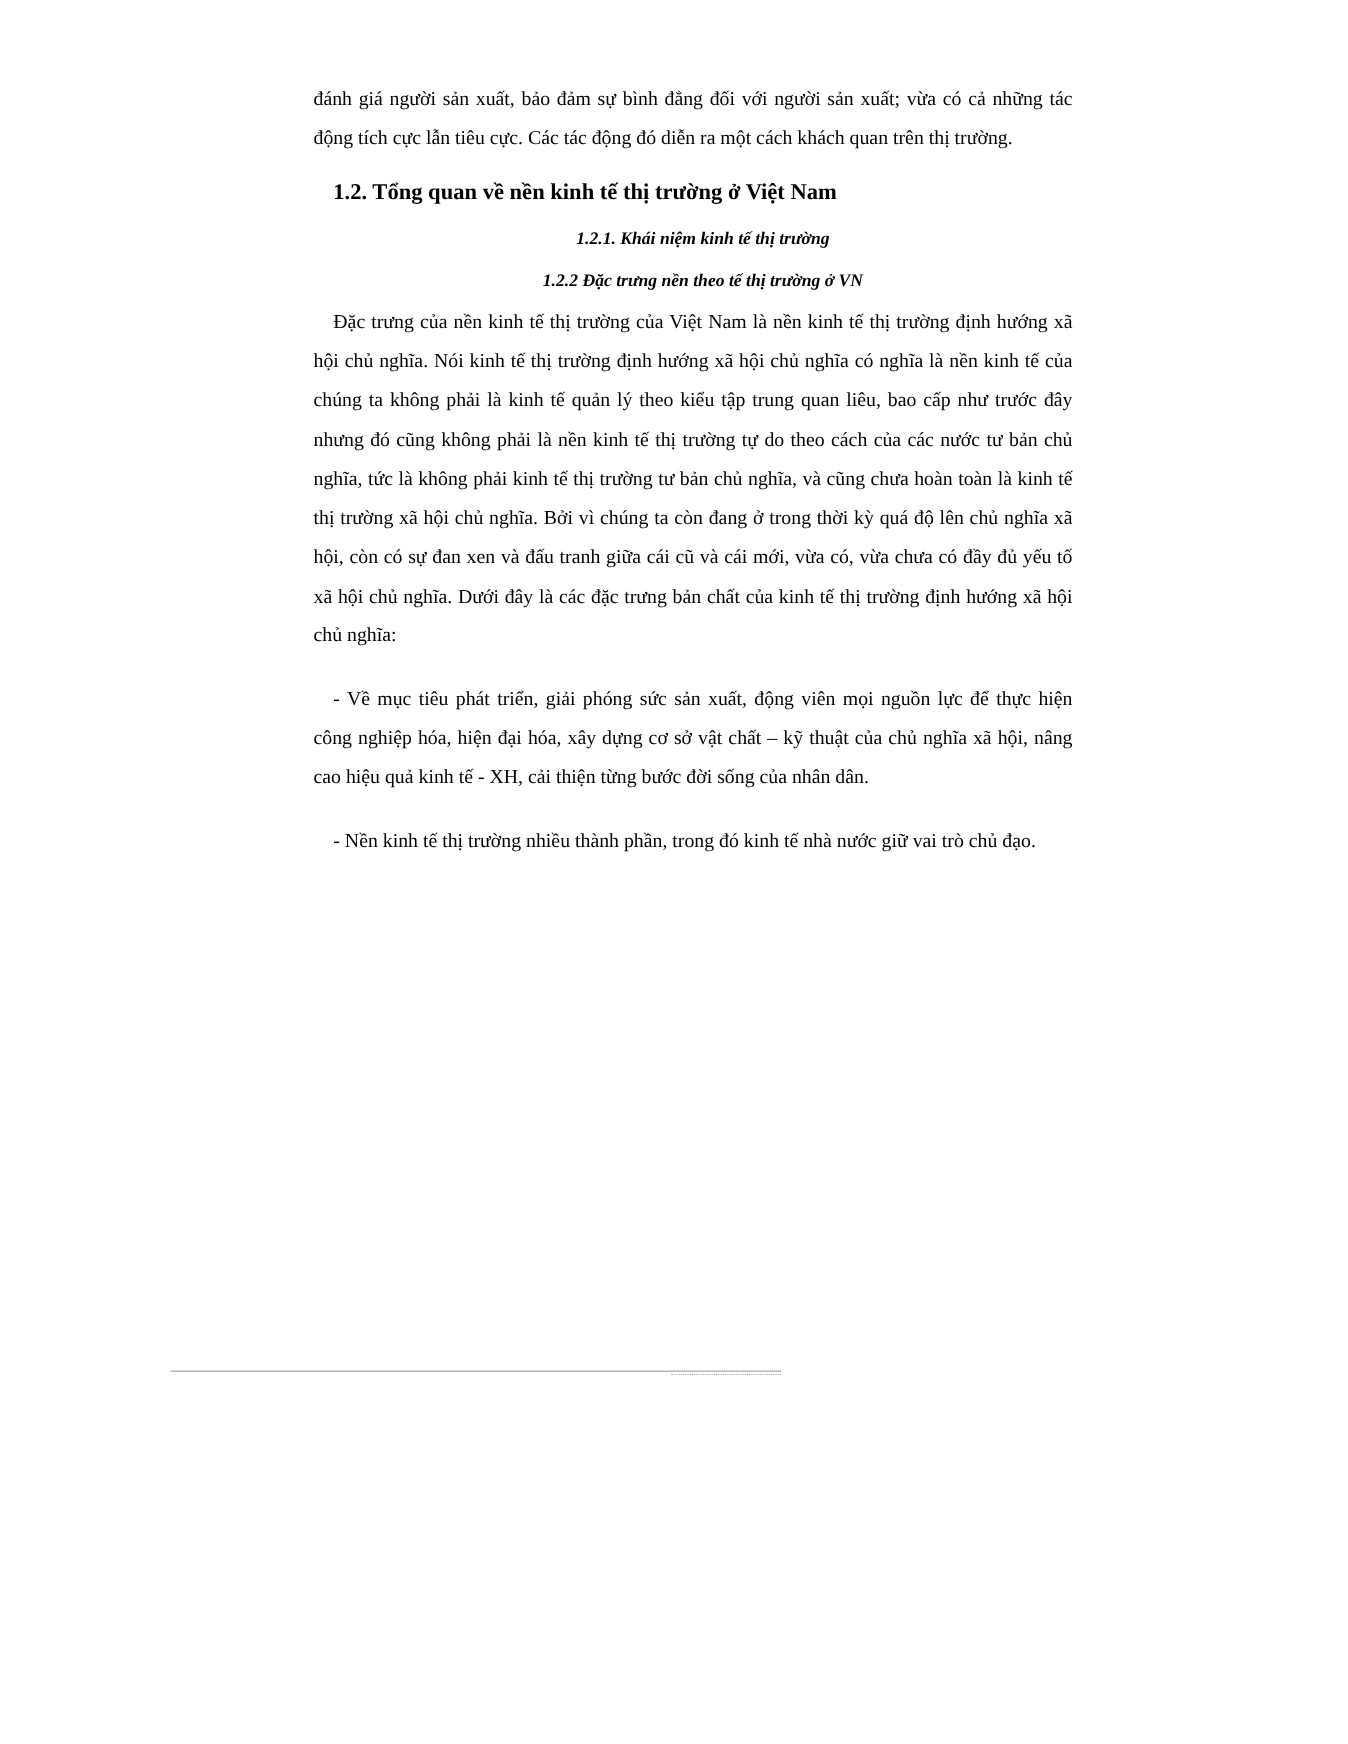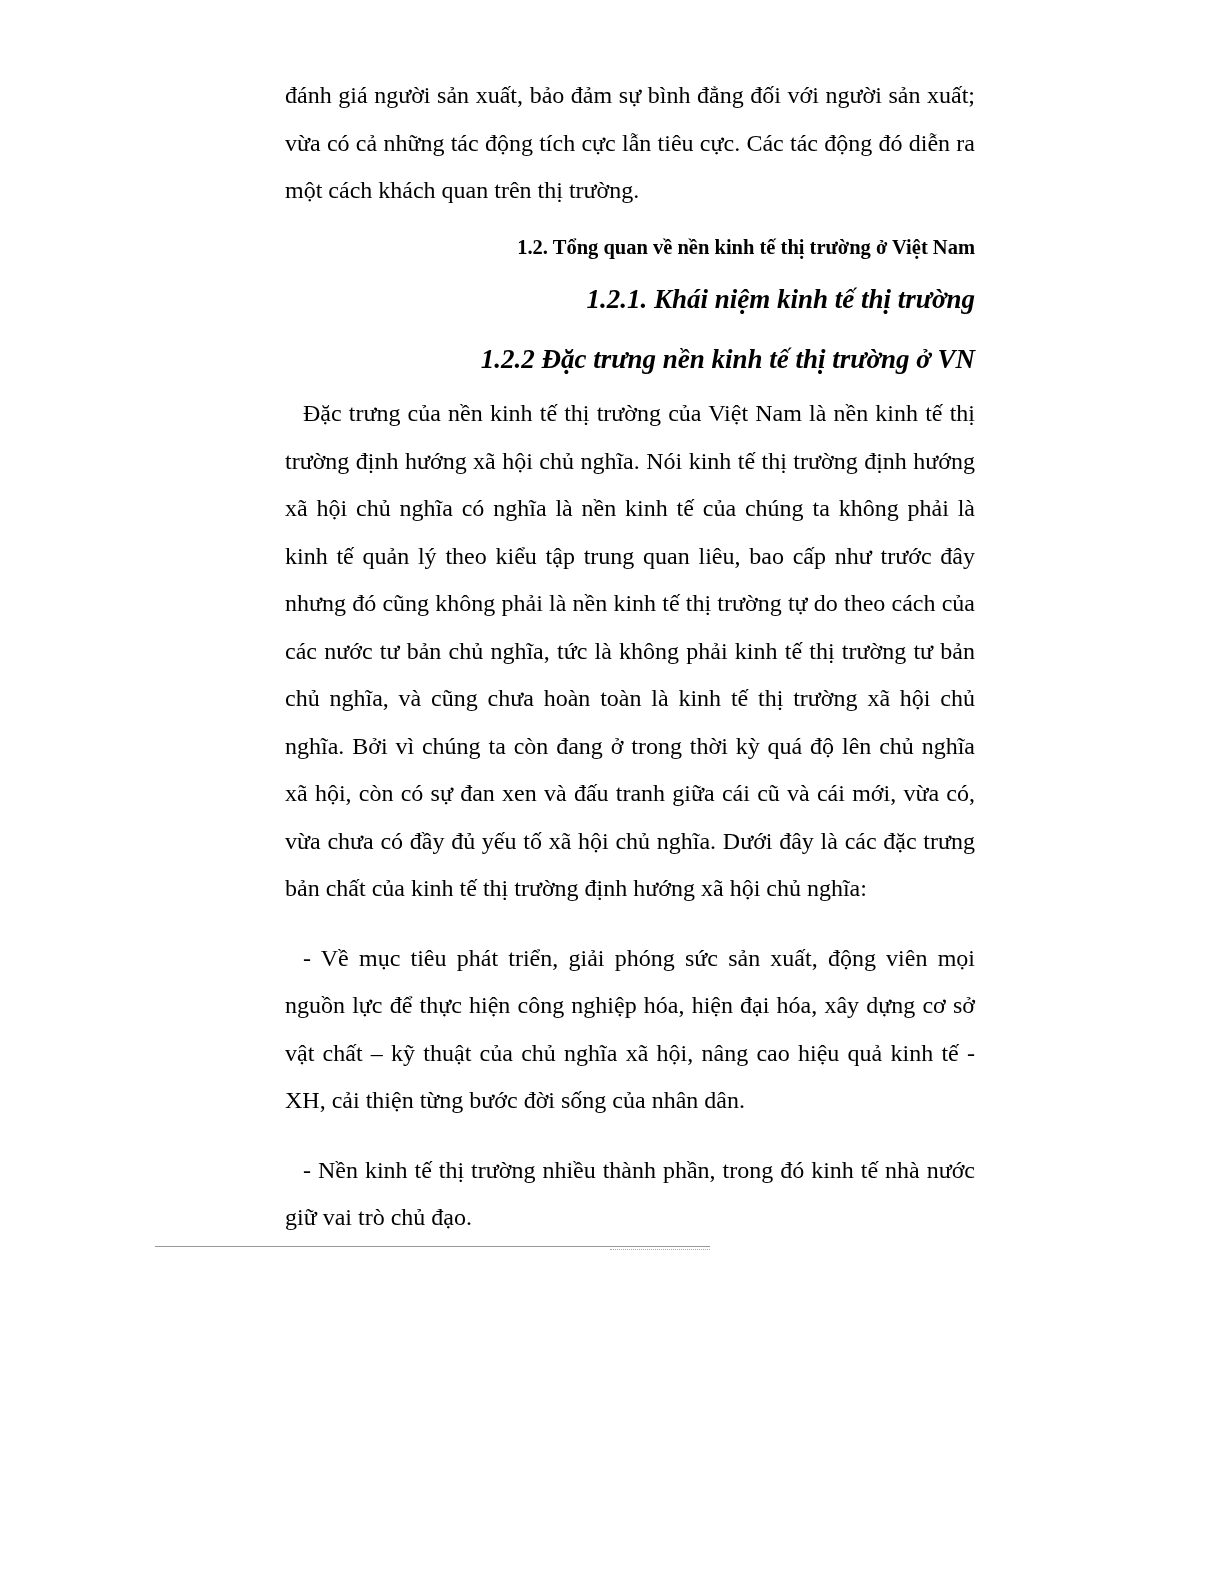--- a/index.html
+++ b/index.html
@@ -31,7 +31,7 @@
   }
   p {
     margin: 0;
-    font-size: 24px;
+    font-size: 18px;
     line-height: 1.98;
     text-align: justify;
     text-justify: inter-word;

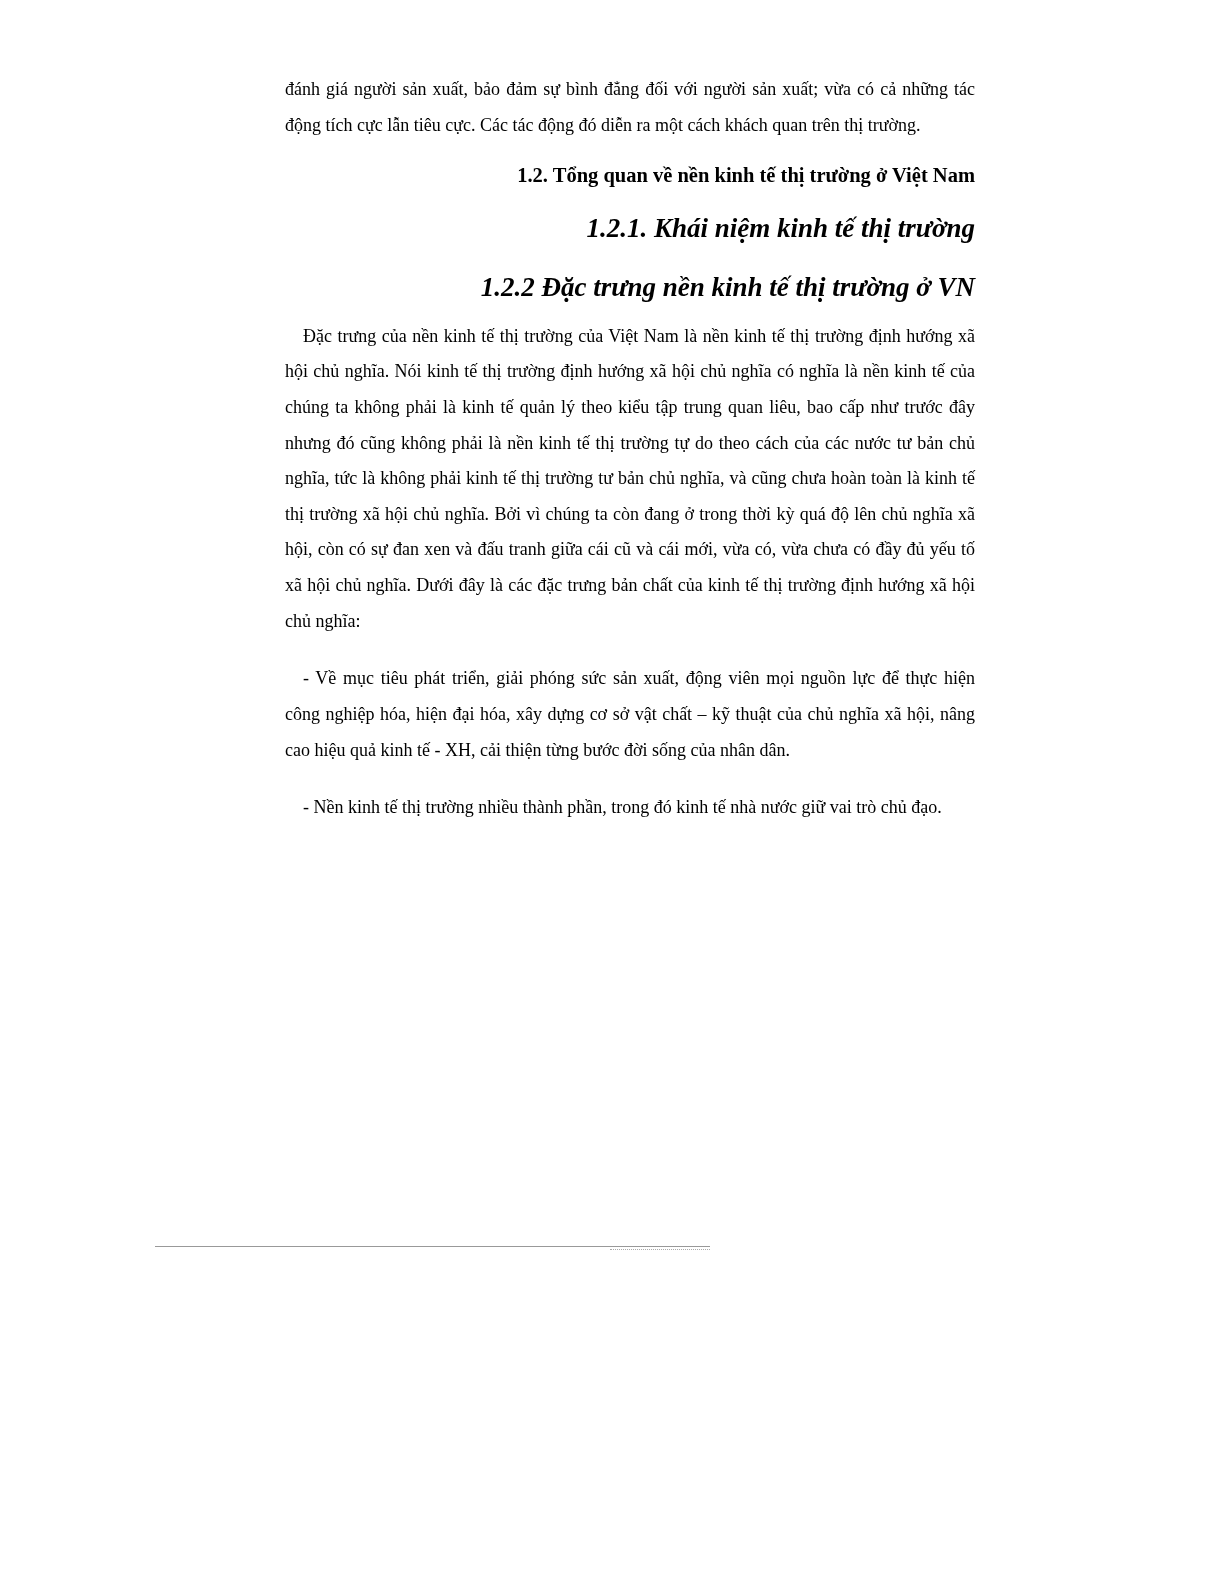--- a/index.html
+++ b/index.html
@@ -43,7 +43,7 @@
     font-weight: bold;
     font-size: 20.5px;
     margin-top: 12px;
-    text-align: right;
+    text-align: left;
     text-indent: 18px;
   }
   .heading-2 {

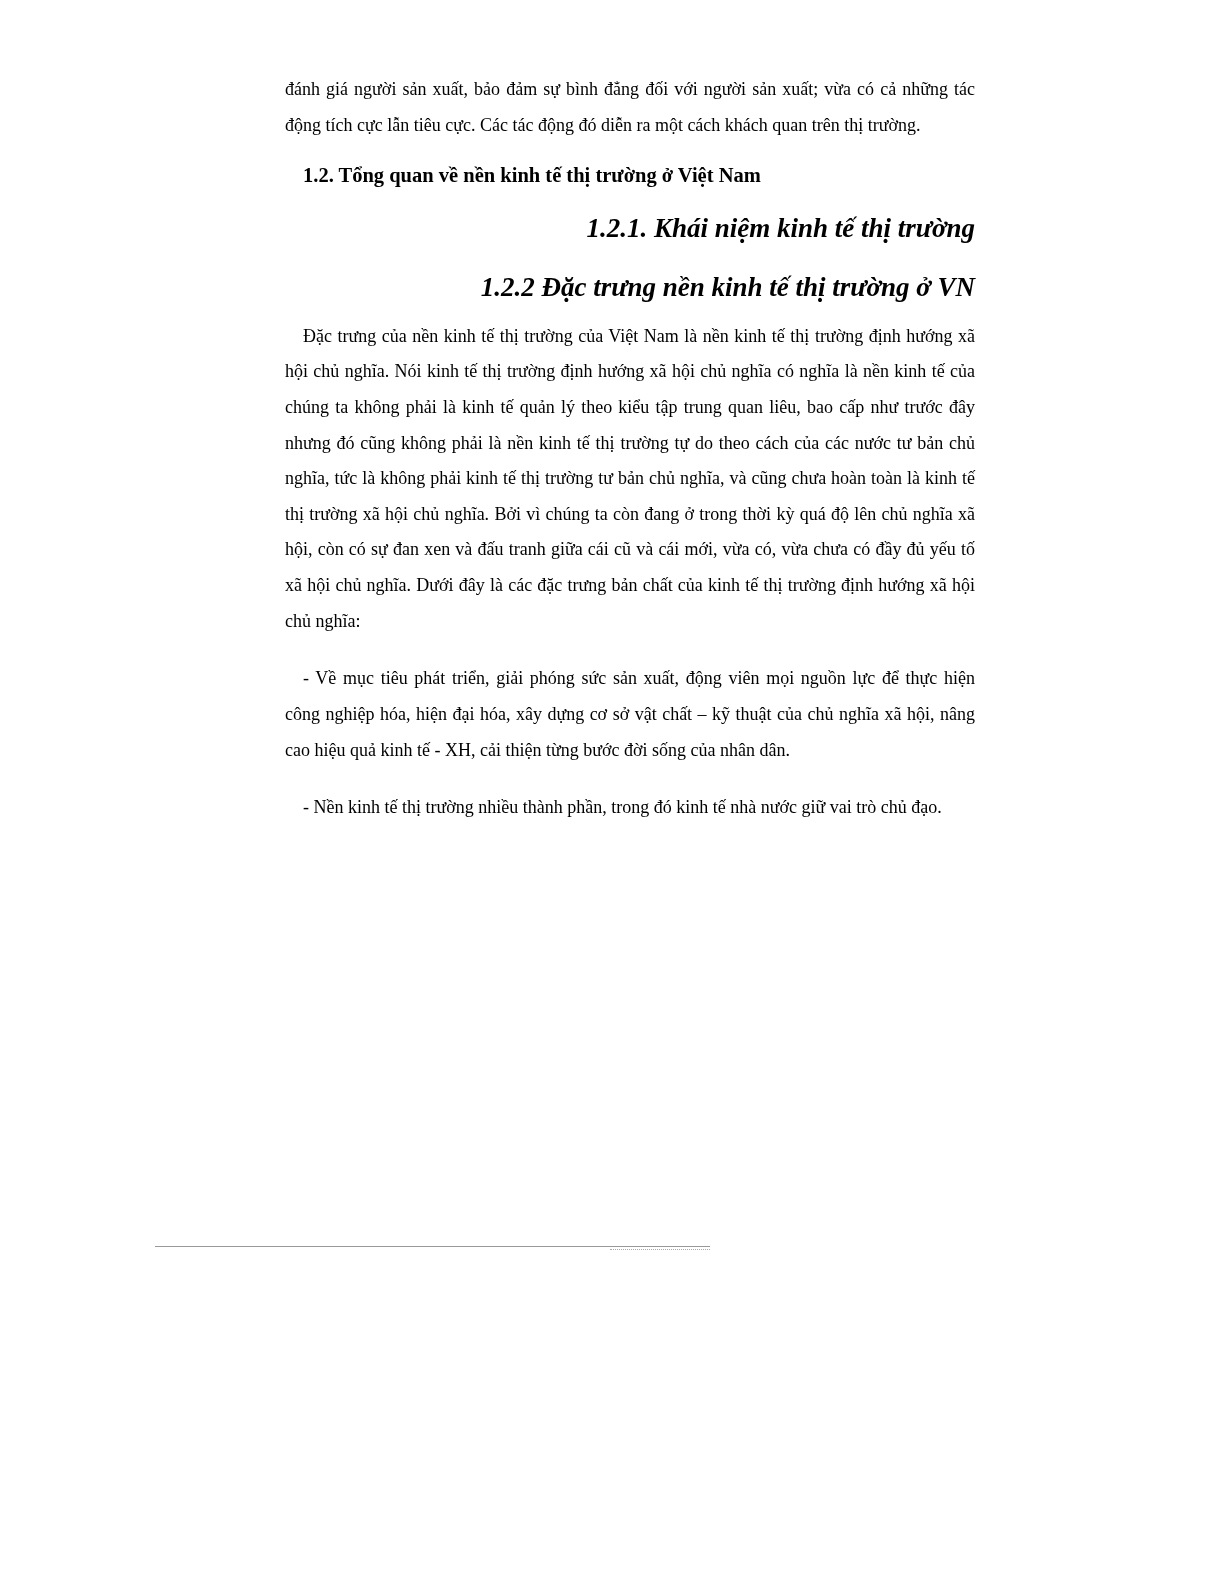--- a/index.html
+++ b/index.html
@@ -49,9 +49,9 @@
   .heading-2 {
     font-weight: bold;
     font-style: italic;
-    font-size: 27px;
+    font-size: 16px;
     margin-top: 6px;
-    text-align: right;
+    text-align: center;
     text-indent: 18px;
   }
   .body-para {

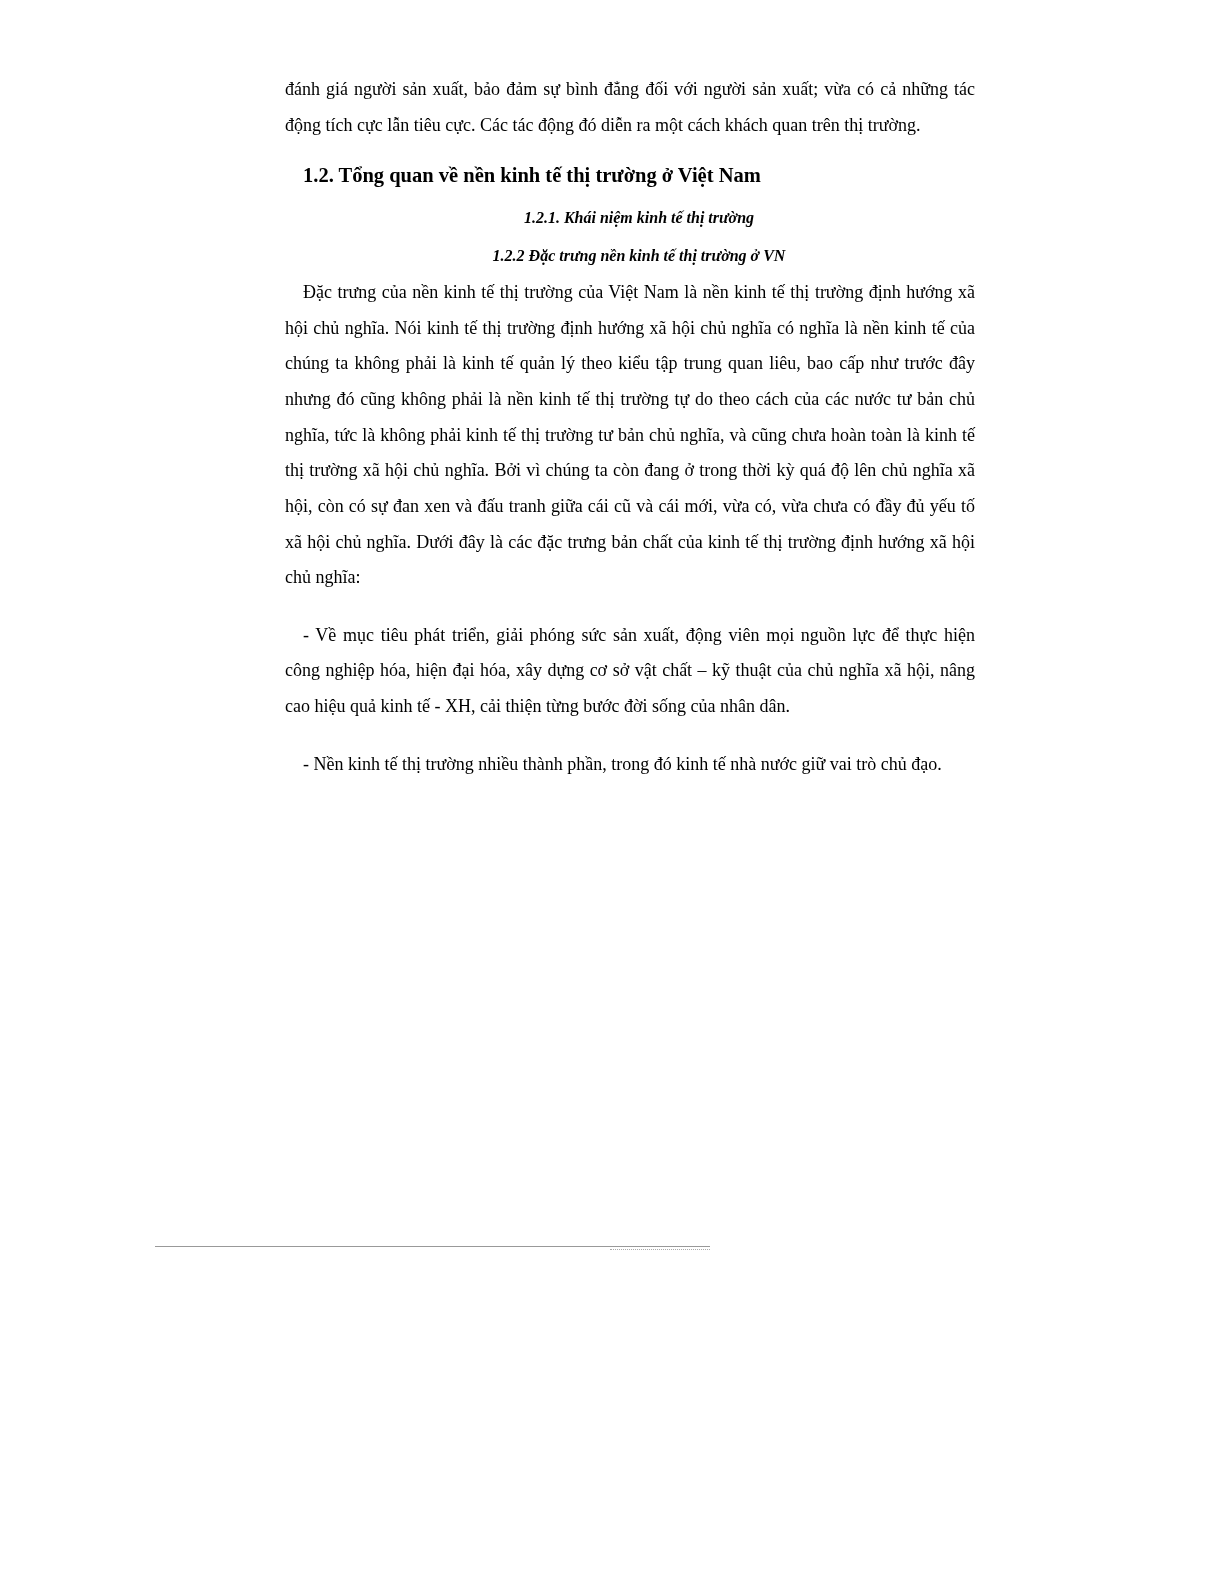--- a/index.html
+++ b/index.html
@@ -95,7 +95,7 @@
     <p class="heading-2">1.2.1. Khái niệm kinh tế thị trường</p>
 
 
-    <p class="heading-2">1.2.2 Đặc trưng nền kinh tế thị trường ở VN</p>
+    <p class="heading-2">1.2.2 Đặc trưng nền theo tế thị trường ở VN</p>
 
     <p class="body-para indent-start">Đặc trưng của nền kinh tế thị trường của Việt Nam là nền kinh tế thị trường định hướng xã hội chủ nghĩa. Nói kinh tế thị trường định hướng xã hội chủ nghĩa có nghĩa là nền kinh tế của chúng ta không phải là kinh tế quản lý theo kiểu tập trung quan liêu, bao cấp như trước đây nhưng đó cũng không phải là nền kinh tế thị trường tự do theo cách của các nước tư bản chủ nghĩa, tức là không phải kinh tế thị trường tư bản chủ nghĩa, và cũng chưa hoàn toàn là kinh tế thị trường xã hội chủ nghĩa. Bởi vì chúng ta còn đang ở trong thời kỳ quá độ lên chủ nghĩa xã hội, còn có sự đan xen và đấu tranh giữa cái cũ và cái mới, vừa có, vừa chưa có đầy đủ yếu tố xã hội chủ nghĩa. Dưới đây là các đặc trưng bản chất của kinh tế thị trường định hướng xã hội chủ nghĩa:</p>
 

